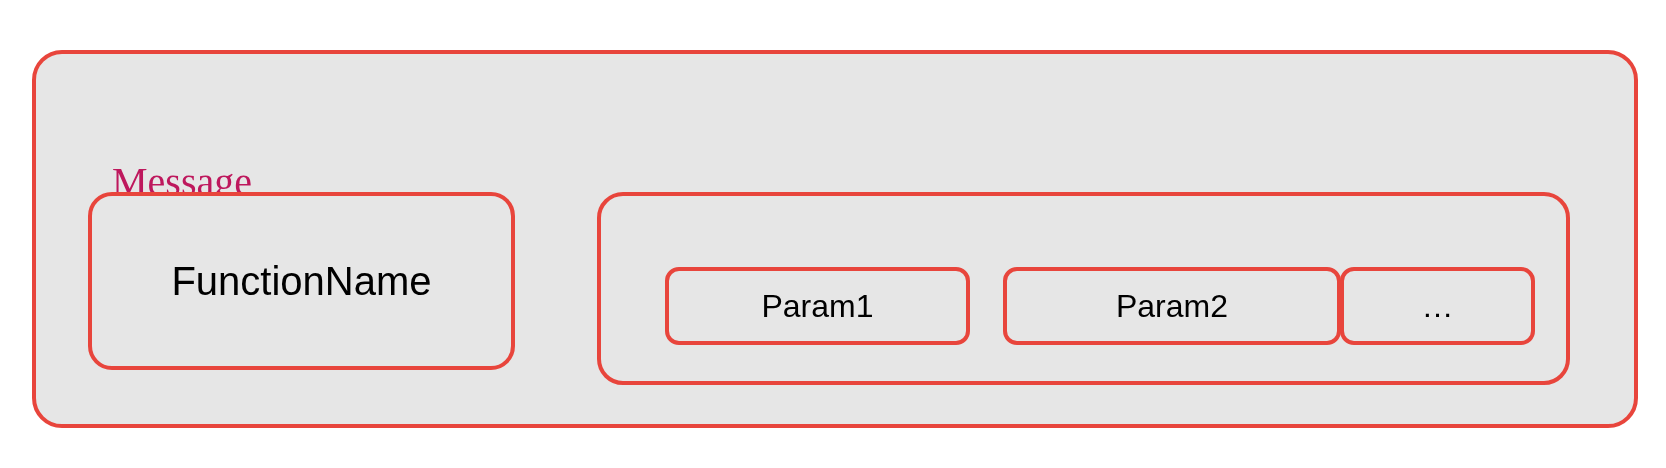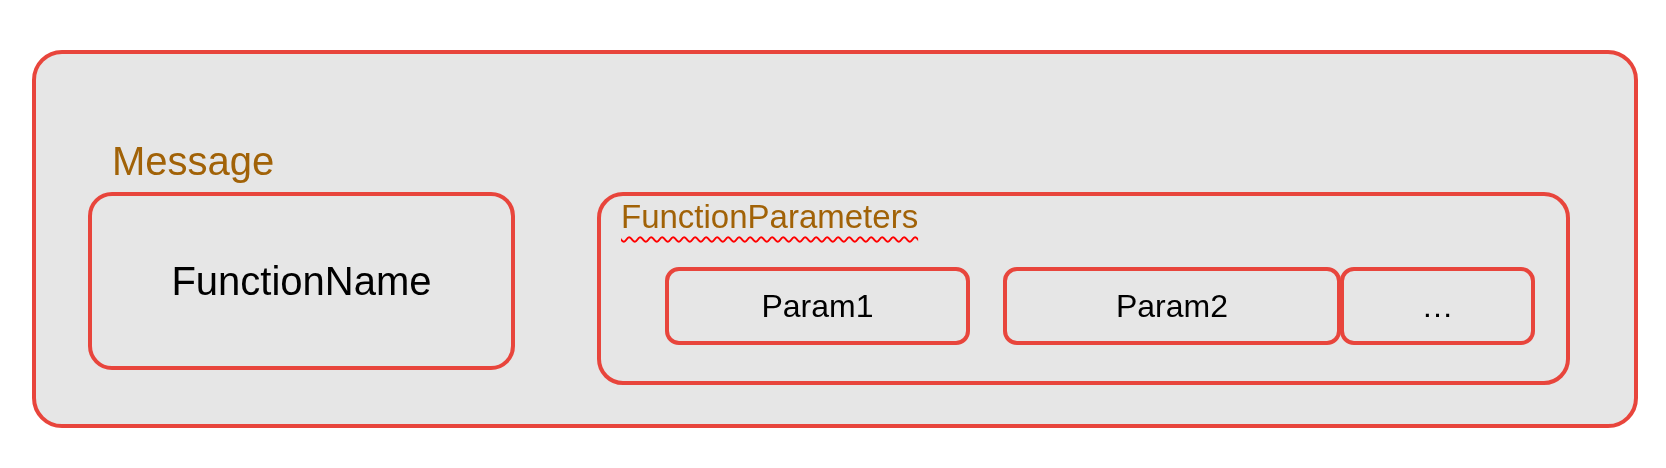--- a/index.html
+++ b/index.html
@@ -71,10 +71,11 @@
   
   .label {
     position: absolute;
-    color: #a16207;
-    font-family: Liberation Sans, sans-serif;
+    color: #be185d;
+    font-family: Liberation Serif, serif;
     white-space: nowrap;
     line-height: 1;
+    margin-top: 21px;
   }
 
   

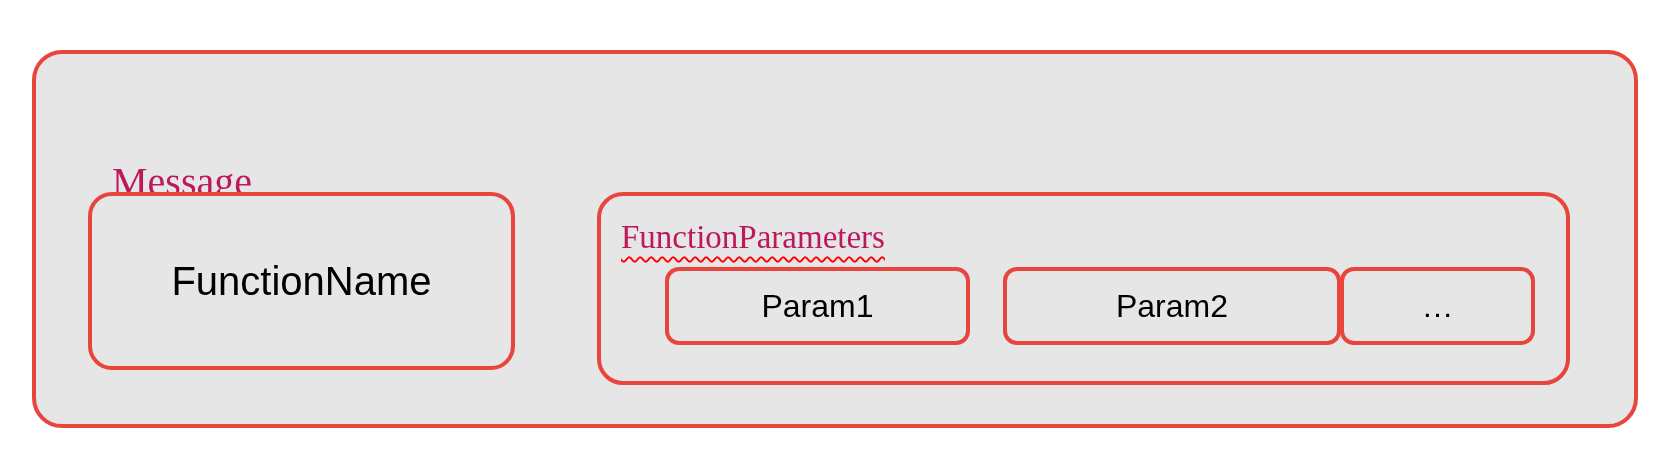--- a/index.html
+++ b/index.html
@@ -129,7 +129,6 @@
 
   <div class="node node--function-parameters"></div>
 
-  <span class="label label--function-parameters">FunctionParameters</span>
 
   <div class="node node--param node--param-1">
     <span class="centered-label">Param1</span>

